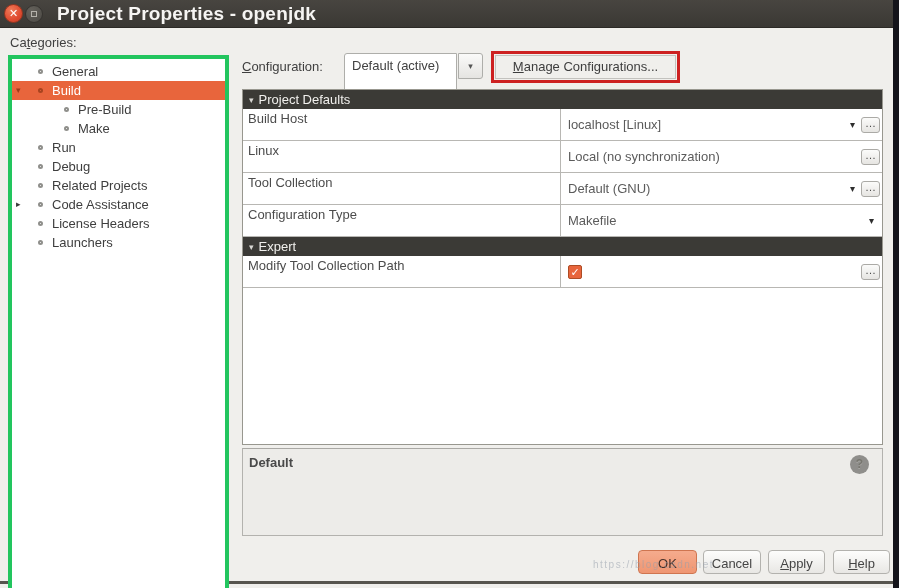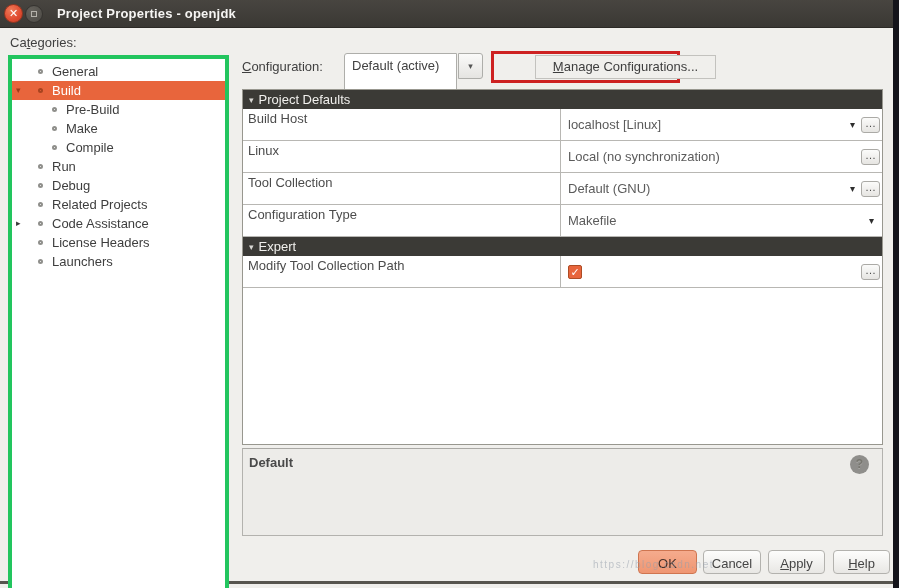--- a/index.html
+++ b/index.html
@@ -39,7 +39,7 @@
   }
   .title-text {
     position: absolute; left: 57px; top: 0; line-height: 27px;
-    color: #f6f5f3; font-weight: bold; font-size: 13px; letter-spacing: .2px;
+    color: #f6f5f3; font-weight: bold; font-size: 19px; letter-spacing: .2px;
   }
 
   

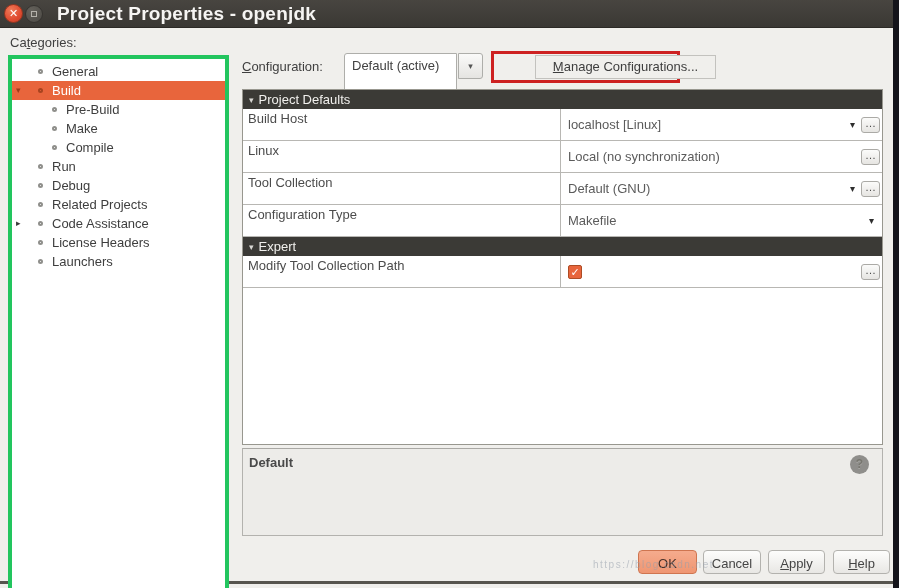--- a/index.html
+++ b/index.html
@@ -88,7 +88,7 @@
   .manage-btn {
     position: absolute; left: 1px; top: 1px; width: 181px; height: 24px;
     background: #f0efec; border: 1px solid #c3c2be;
-    text-align: center; line-height: 22px; color: #3d3d3d; margin-left: 40px;
+    text-align: center; line-height: 22px; color: #3d3d3d;
   }
 
   

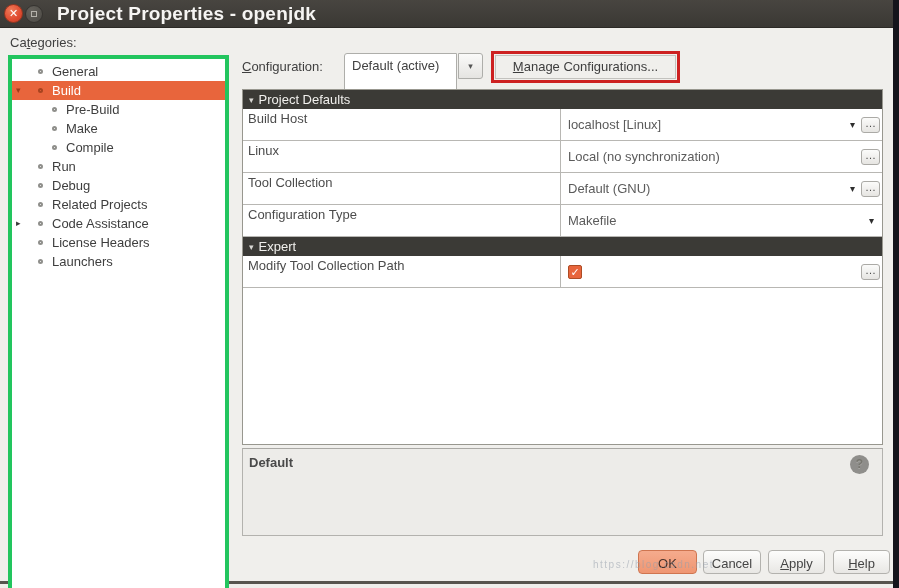--- a/index.html
+++ b/index.html
@@ -57,7 +57,7 @@
     height: 19px; line-height: 19px; display: flex; align-items: center;
     padding-left: 4px; color: #3e3e3e; cursor: default; white-space: nowrap;
   }
-  .tree-item.child { padding-left: 18px; }
+  .tree-item.child { padding-left: 30px; }
   .tw { width: 14px; font-size: 9px; color: #3a3a3a; text-align: left; flex: 0 0 14px; }
   .tw.orange { color: #9c3a1b; }
   .ring {

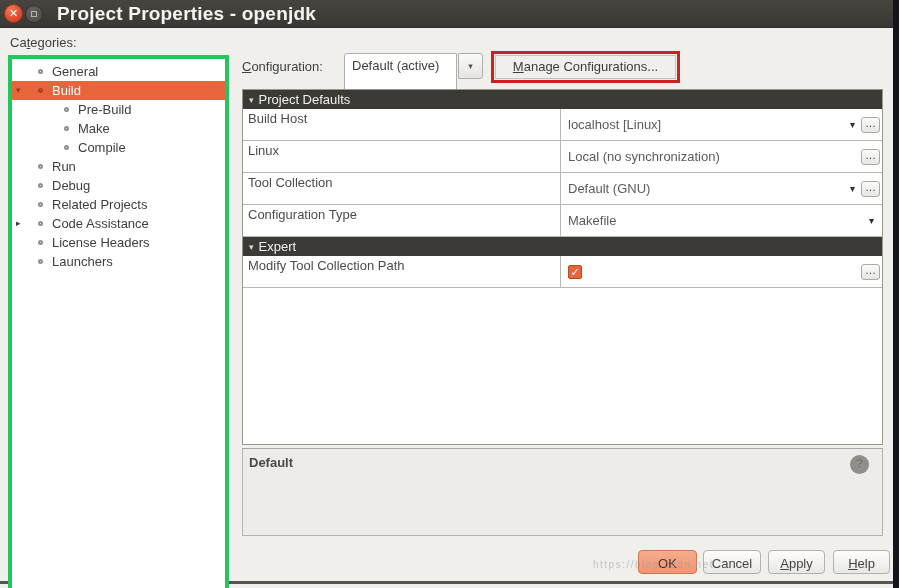--- a/index.html
+++ b/index.html
@@ -202,11 +202,6 @@
     <span class="ring"></span>
     <span class="lbl">Make</span>
   </div>
-  <div class="tree-item child">
-    <span class="tw"></span>
-    <span class="ring"></span>
-    <span class="lbl">Compile</span>
-  </div>
   <div class="tree-item">
     <span class="tw"></span>
     <span class="ring"></span>

